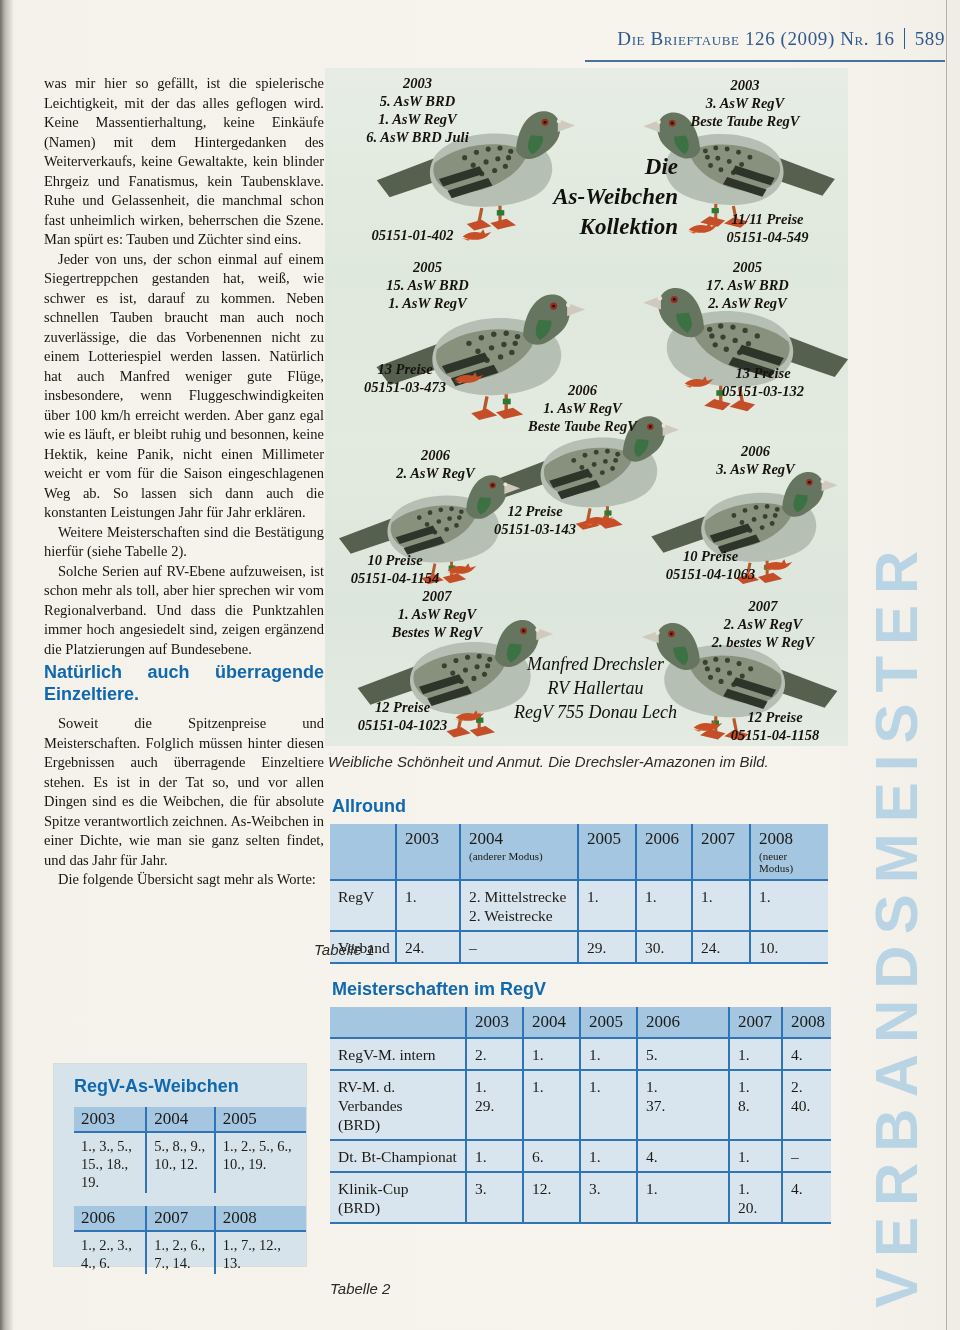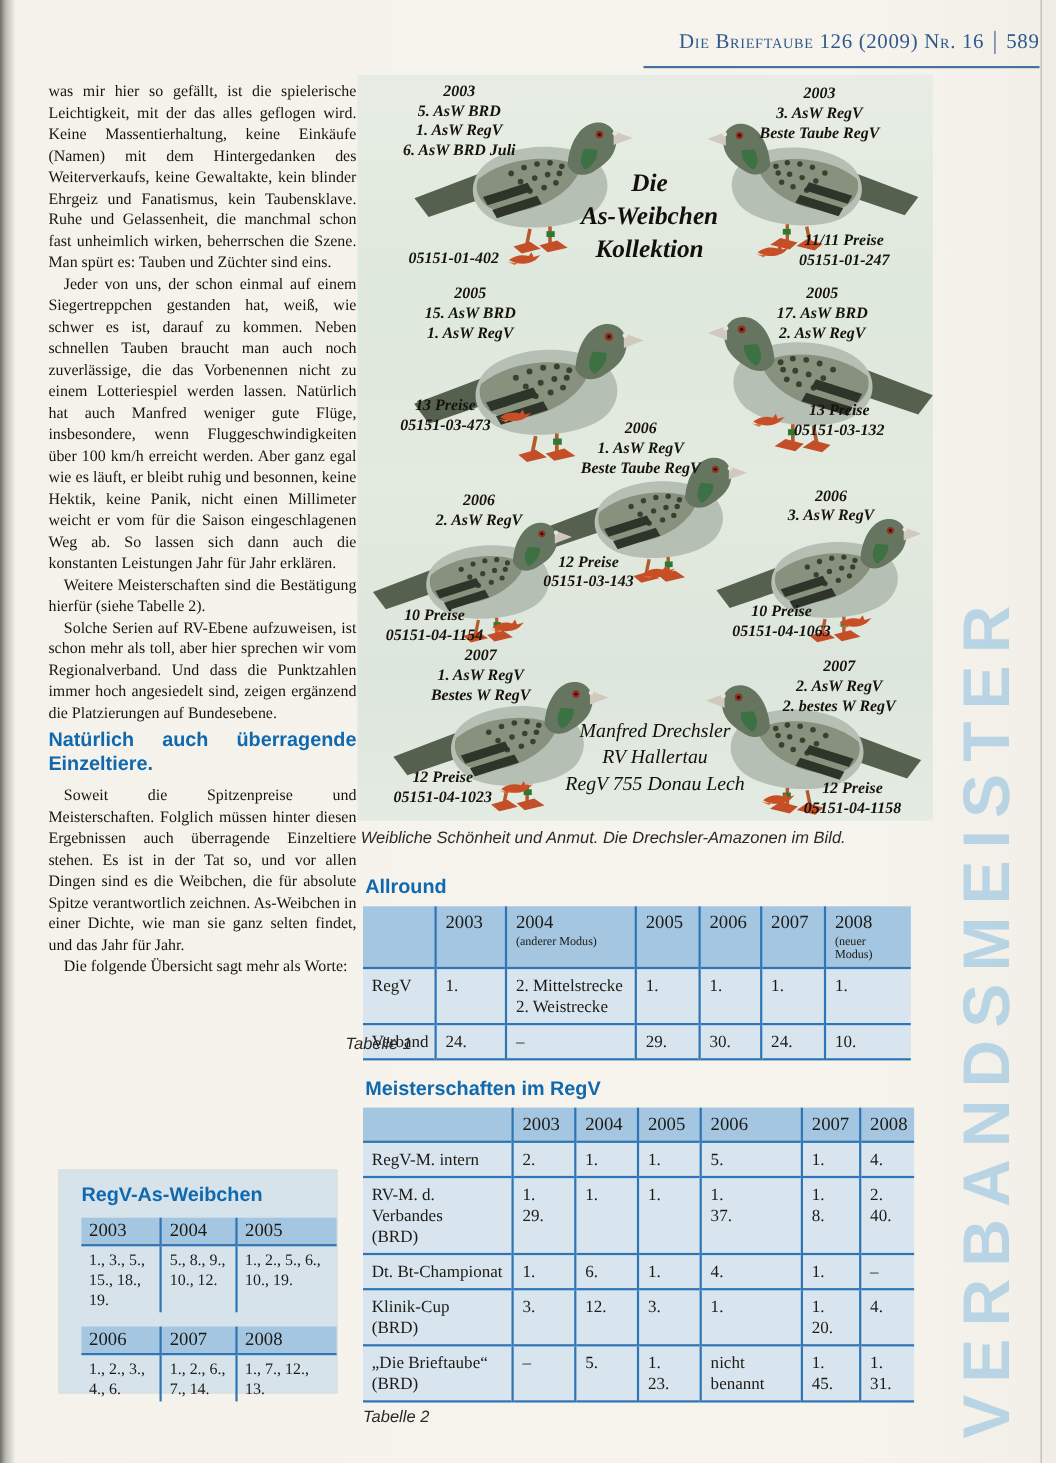--- a/index.html
+++ b/index.html
@@ -46,7 +46,7 @@
   .plab{position:absolute; font-family:"Liberation Serif",serif; font-style:italic; font-weight:bold;
         font-size:14.5px; line-height:18px; text-align:center; white-space:pre-line; color:#16130c; z-index:3;}
   .ctitle{position:absolute; font-family:"Liberation Serif",serif; font-style:italic; font-weight:bold;
-          font-size:23px; line-height:30px; text-align:center; white-space:pre-line; color:#12100a; z-index:3;}
+          font-size:23px; line-height:30px; text-align:right; white-space:pre-line; color:#12100a; z-index:3;}
   .breeder{position:absolute; font-family:"Liberation Serif",serif; font-style:italic; font-weight:normal;
            font-size:18px; line-height:24px; text-align:center; white-space:pre-line; color:#12100a; z-index:3;}
   .bird{position:absolute; z-index:2;}

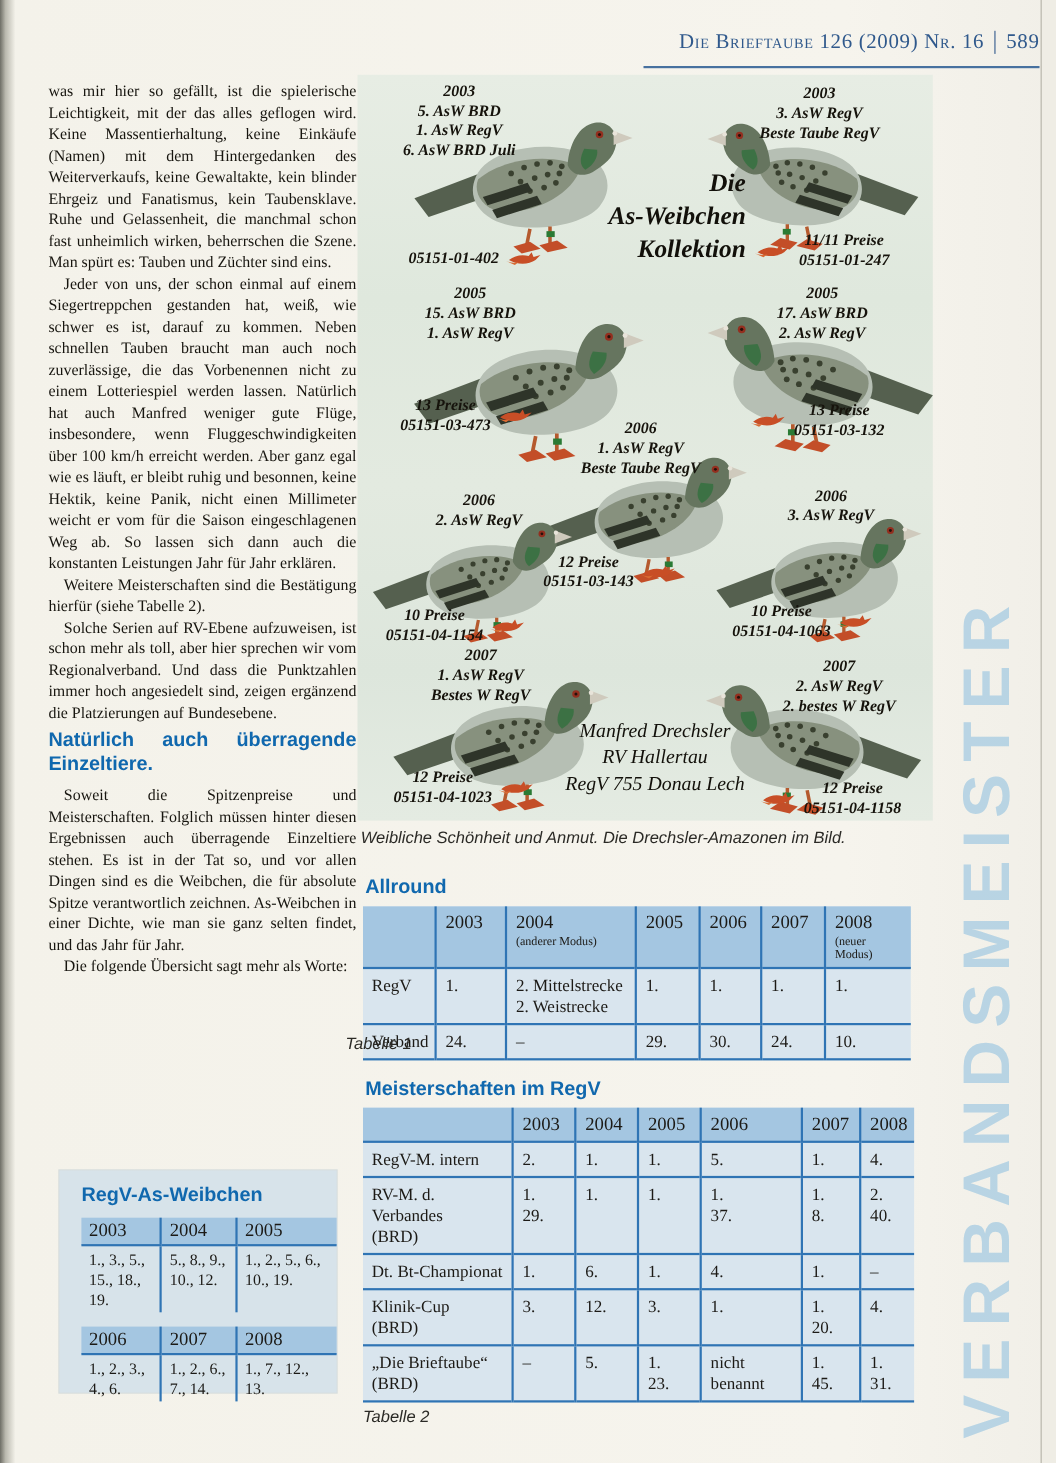--- a/index.html
+++ b/index.html
@@ -220,7 +220,7 @@
           <use href="#feeticon" xlink:href="#feeticon"></use>
         </svg>
       <span class="t">11/11 Preise
-05151-01-247</span>
+05151-04-549</span>
     </div>
 
     <div class="plab" style="left:15px;top:190px;width:175px;">2005

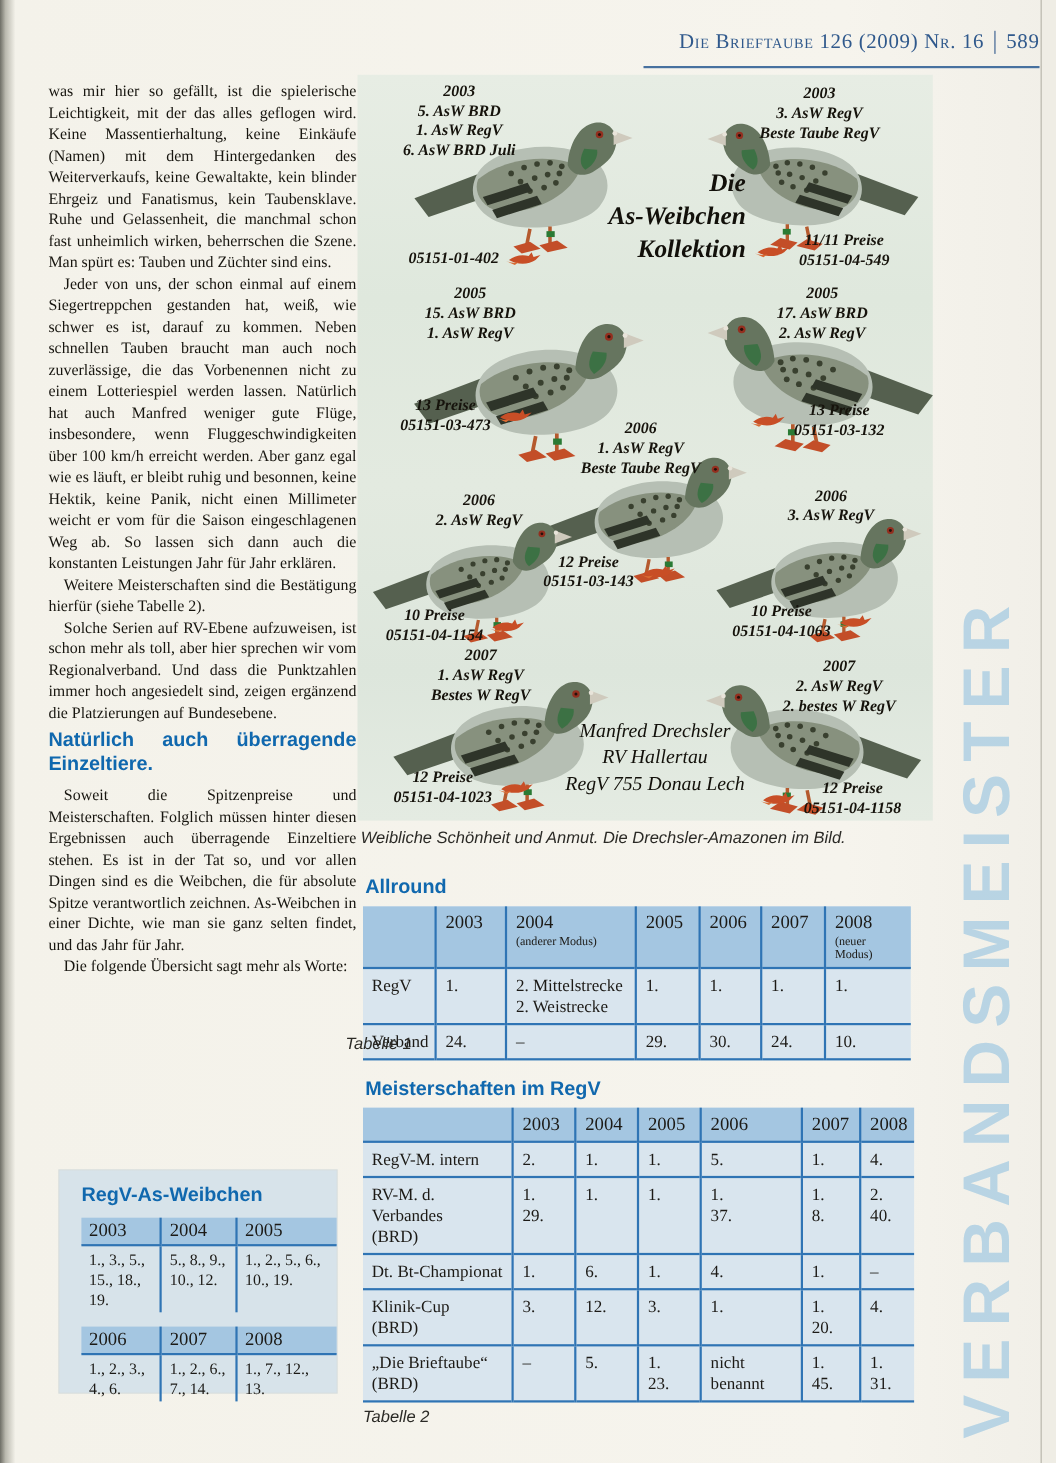--- a/index.html
+++ b/index.html
@@ -441,20 +441,6 @@
 20.</td>
           <td class="pre">4.</td>
         </tr>
-        <tr>
-          <td class="pre">„Die Brieftaube“
-(BRD)</td>
-          <td class="pre">–</td>
-          <td class="pre">5.</td>
-          <td class="pre">1.
-23.</td>
-          <td class="pre">nicht
-benannt</td>
-          <td class="pre">1.
-45.</td>
-          <td class="pre">1.
-31.</td>
-        </tr>
       </tbody>
     </table>
   </div>

